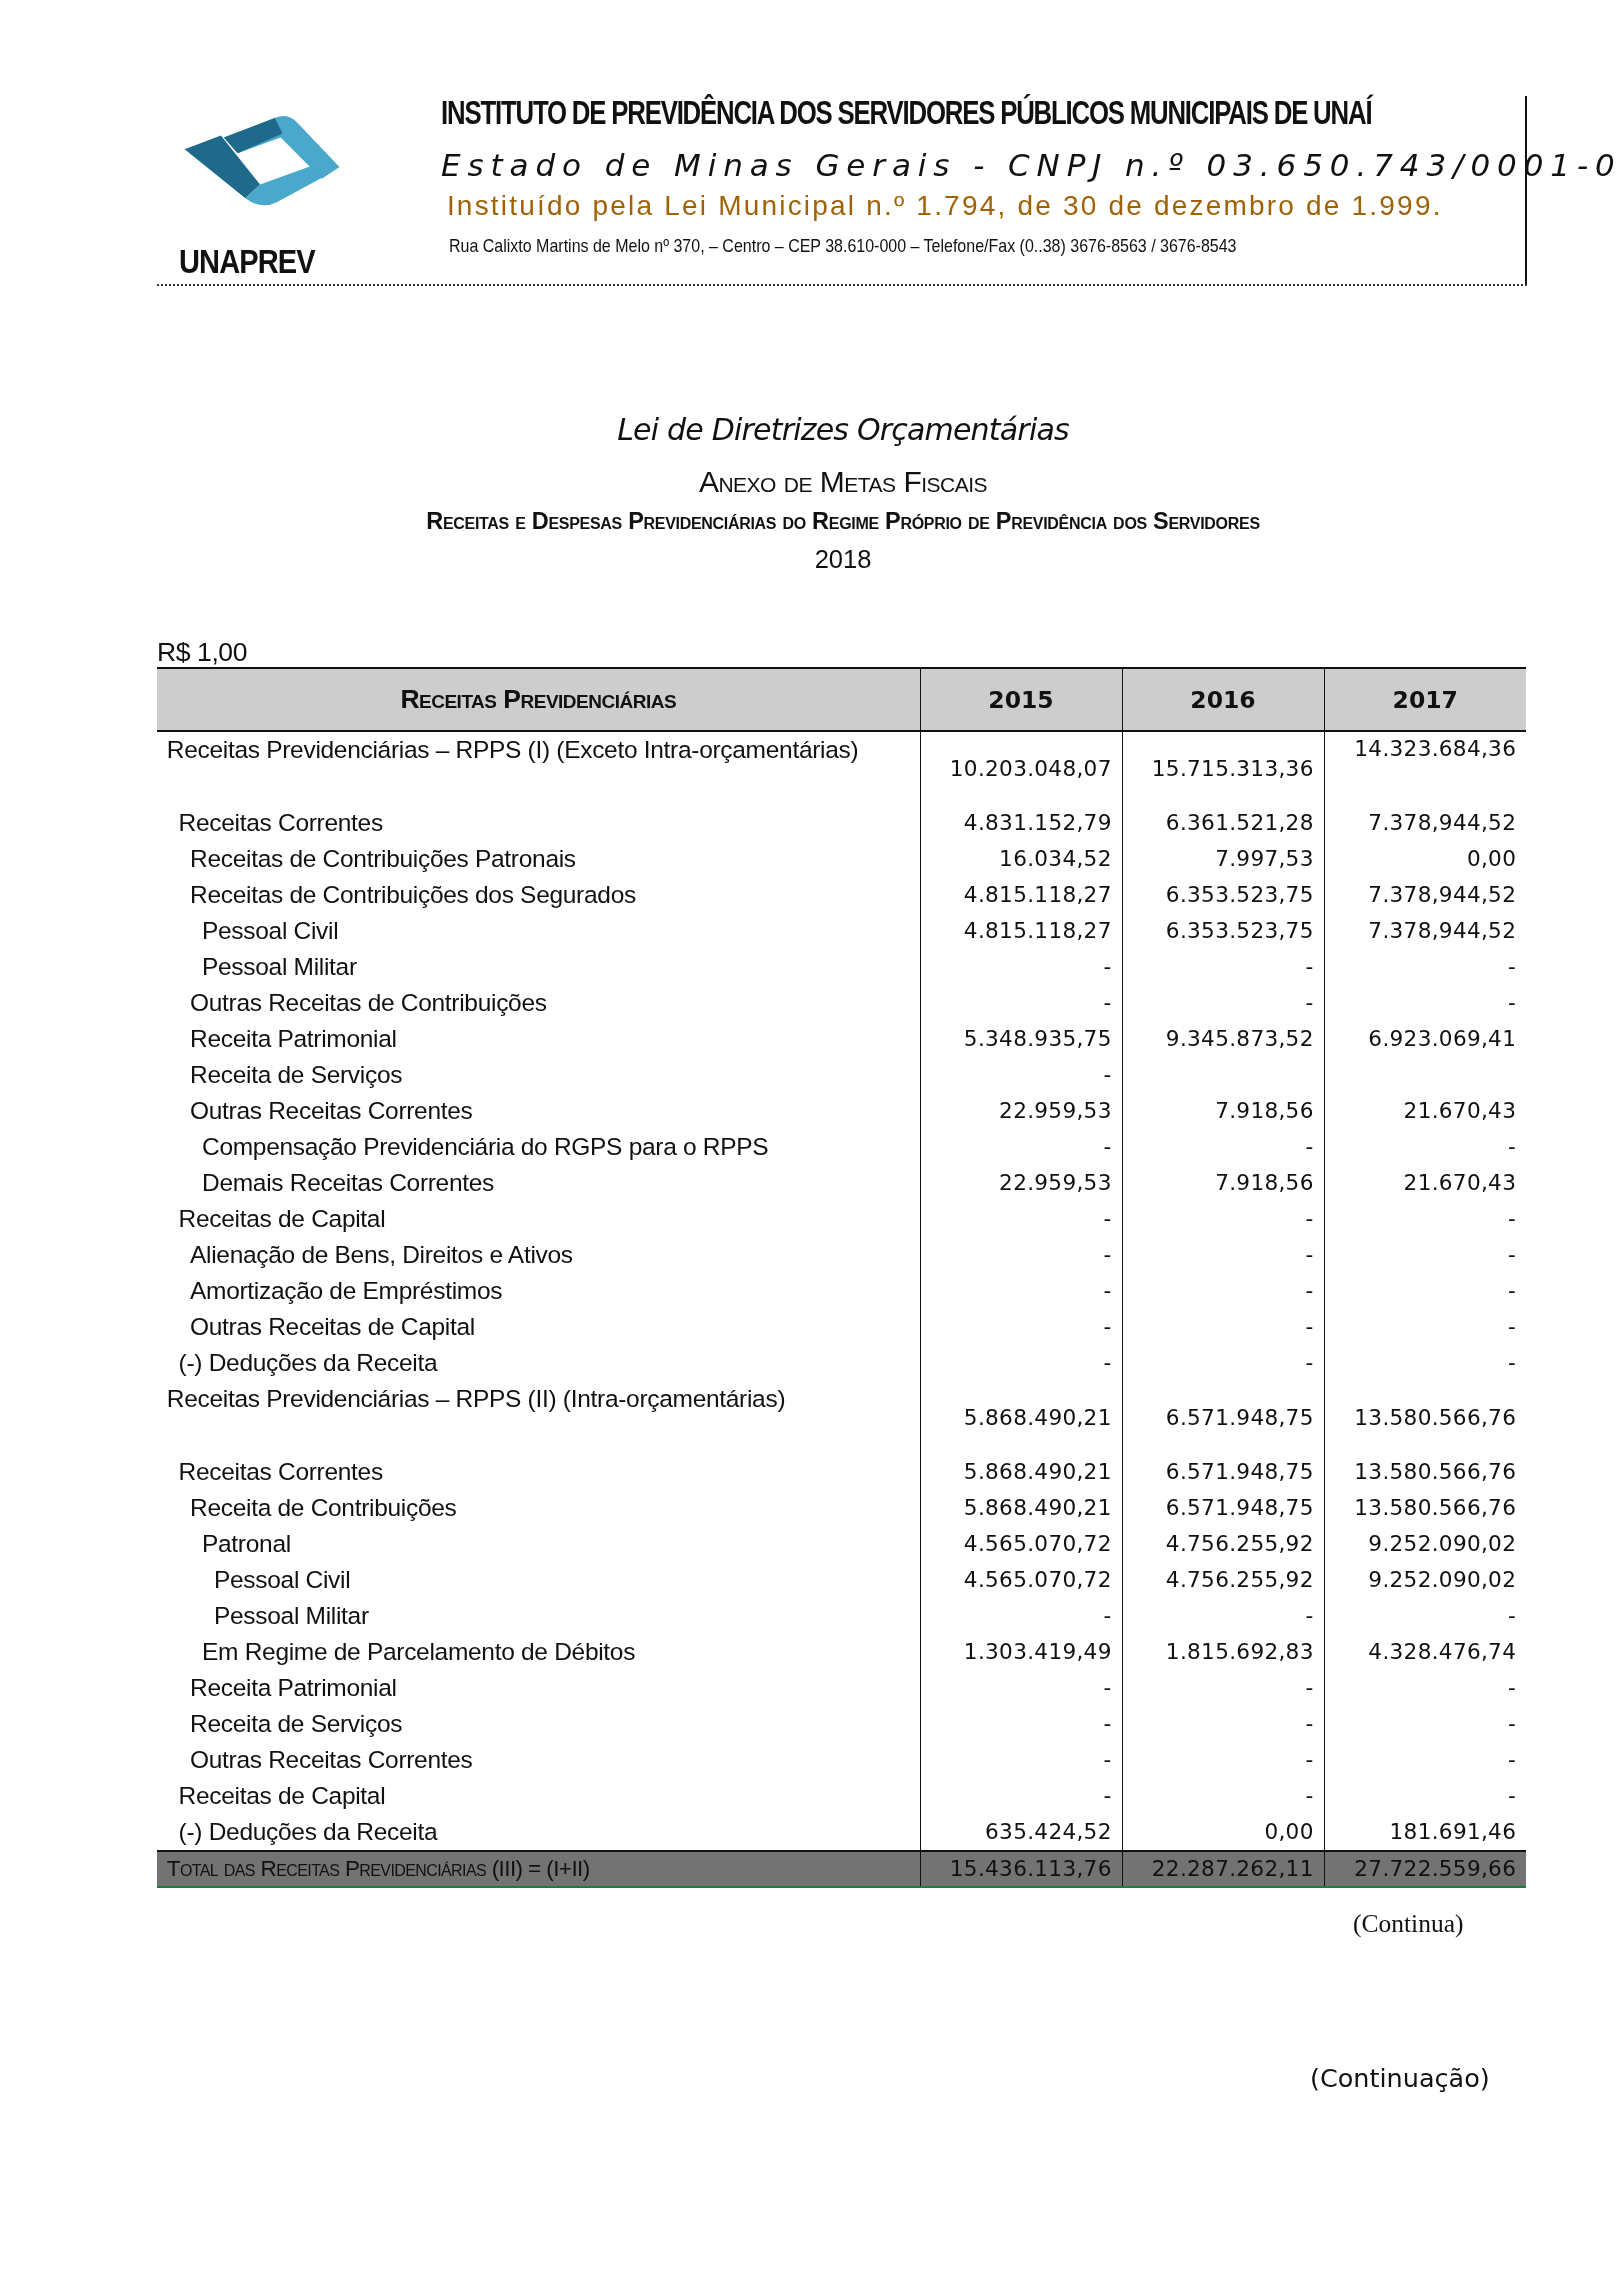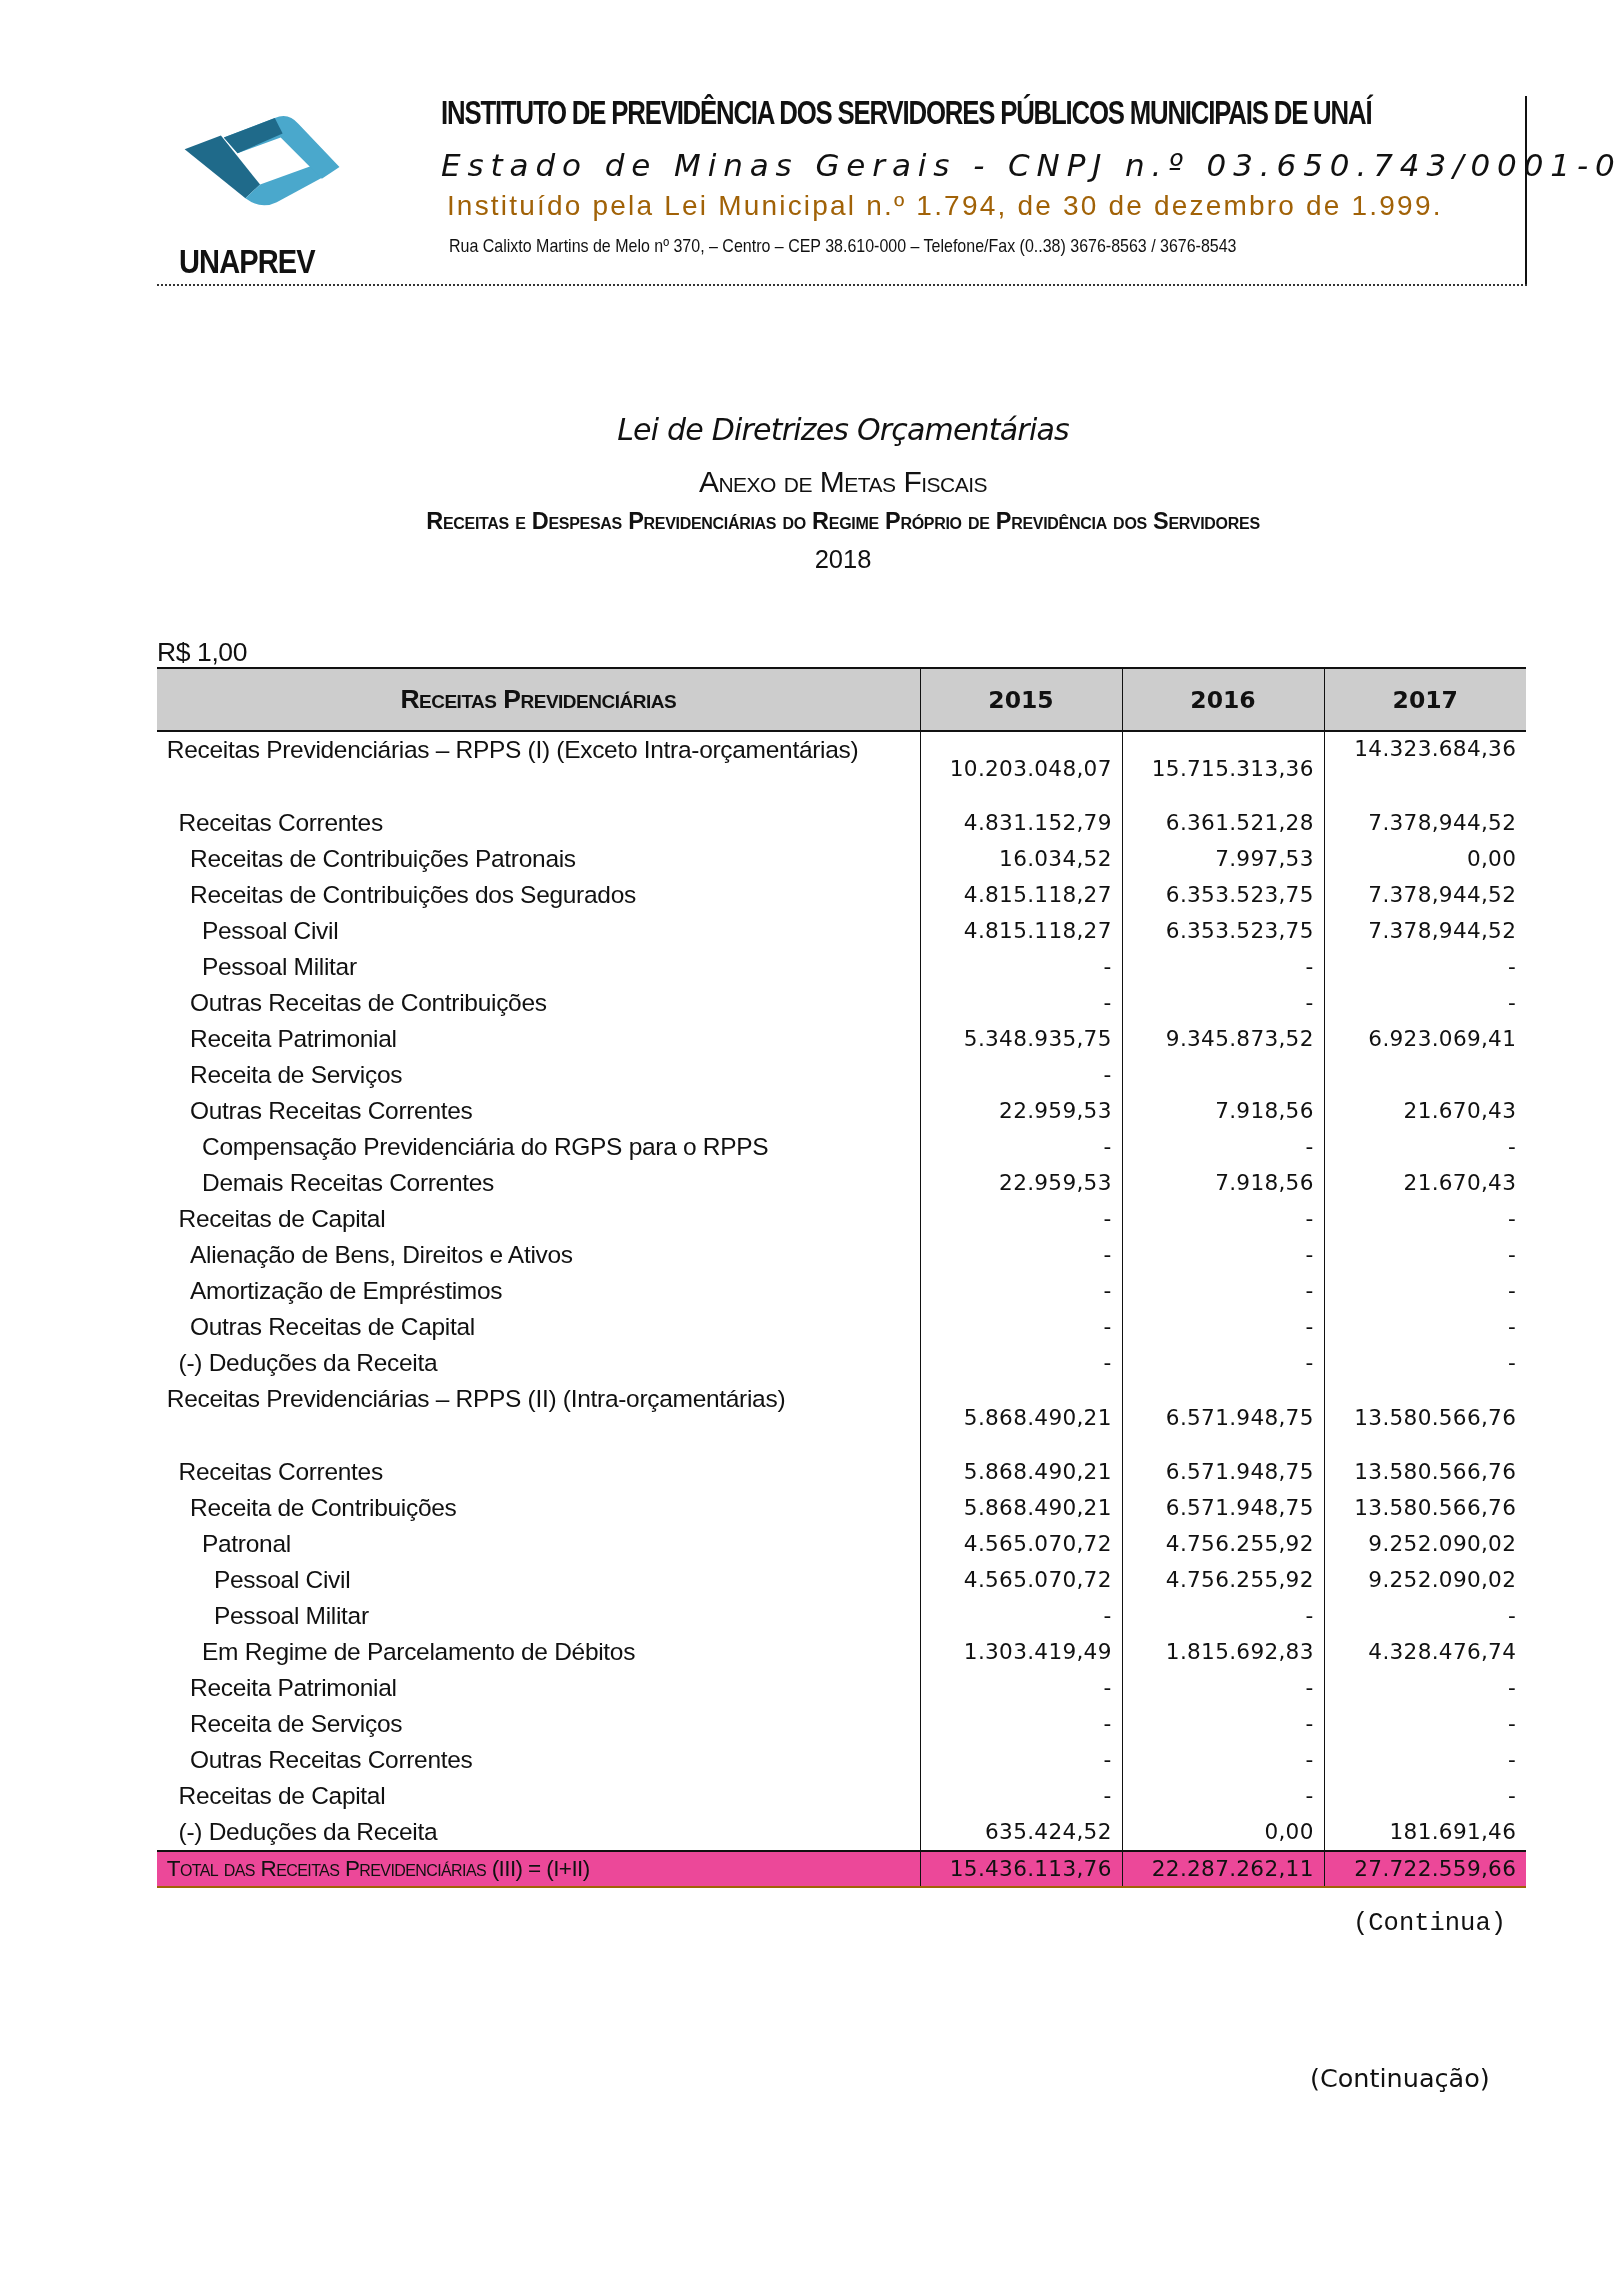--- a/index.html
+++ b/index.html
@@ -86,7 +86,7 @@
     .ind3 { padding-left: 45px !important; }
     .ind4 { padding-left: 57px !important; }
     .tbl tr.total td {
-      background: #ec4899; border-top: 2px solid #111; border-bottom: 2px solid #a16207;
+      background: #737373; border-top: 2px solid #111; border-bottom: 2px solid #15803d;
       height: 34px; line-height: 34px; vertical-align: middle;
     }
     .tbl tr.total td.lbl { font-variant: small-caps; font-size: 22.5px; letter-spacing: -0.6px; }

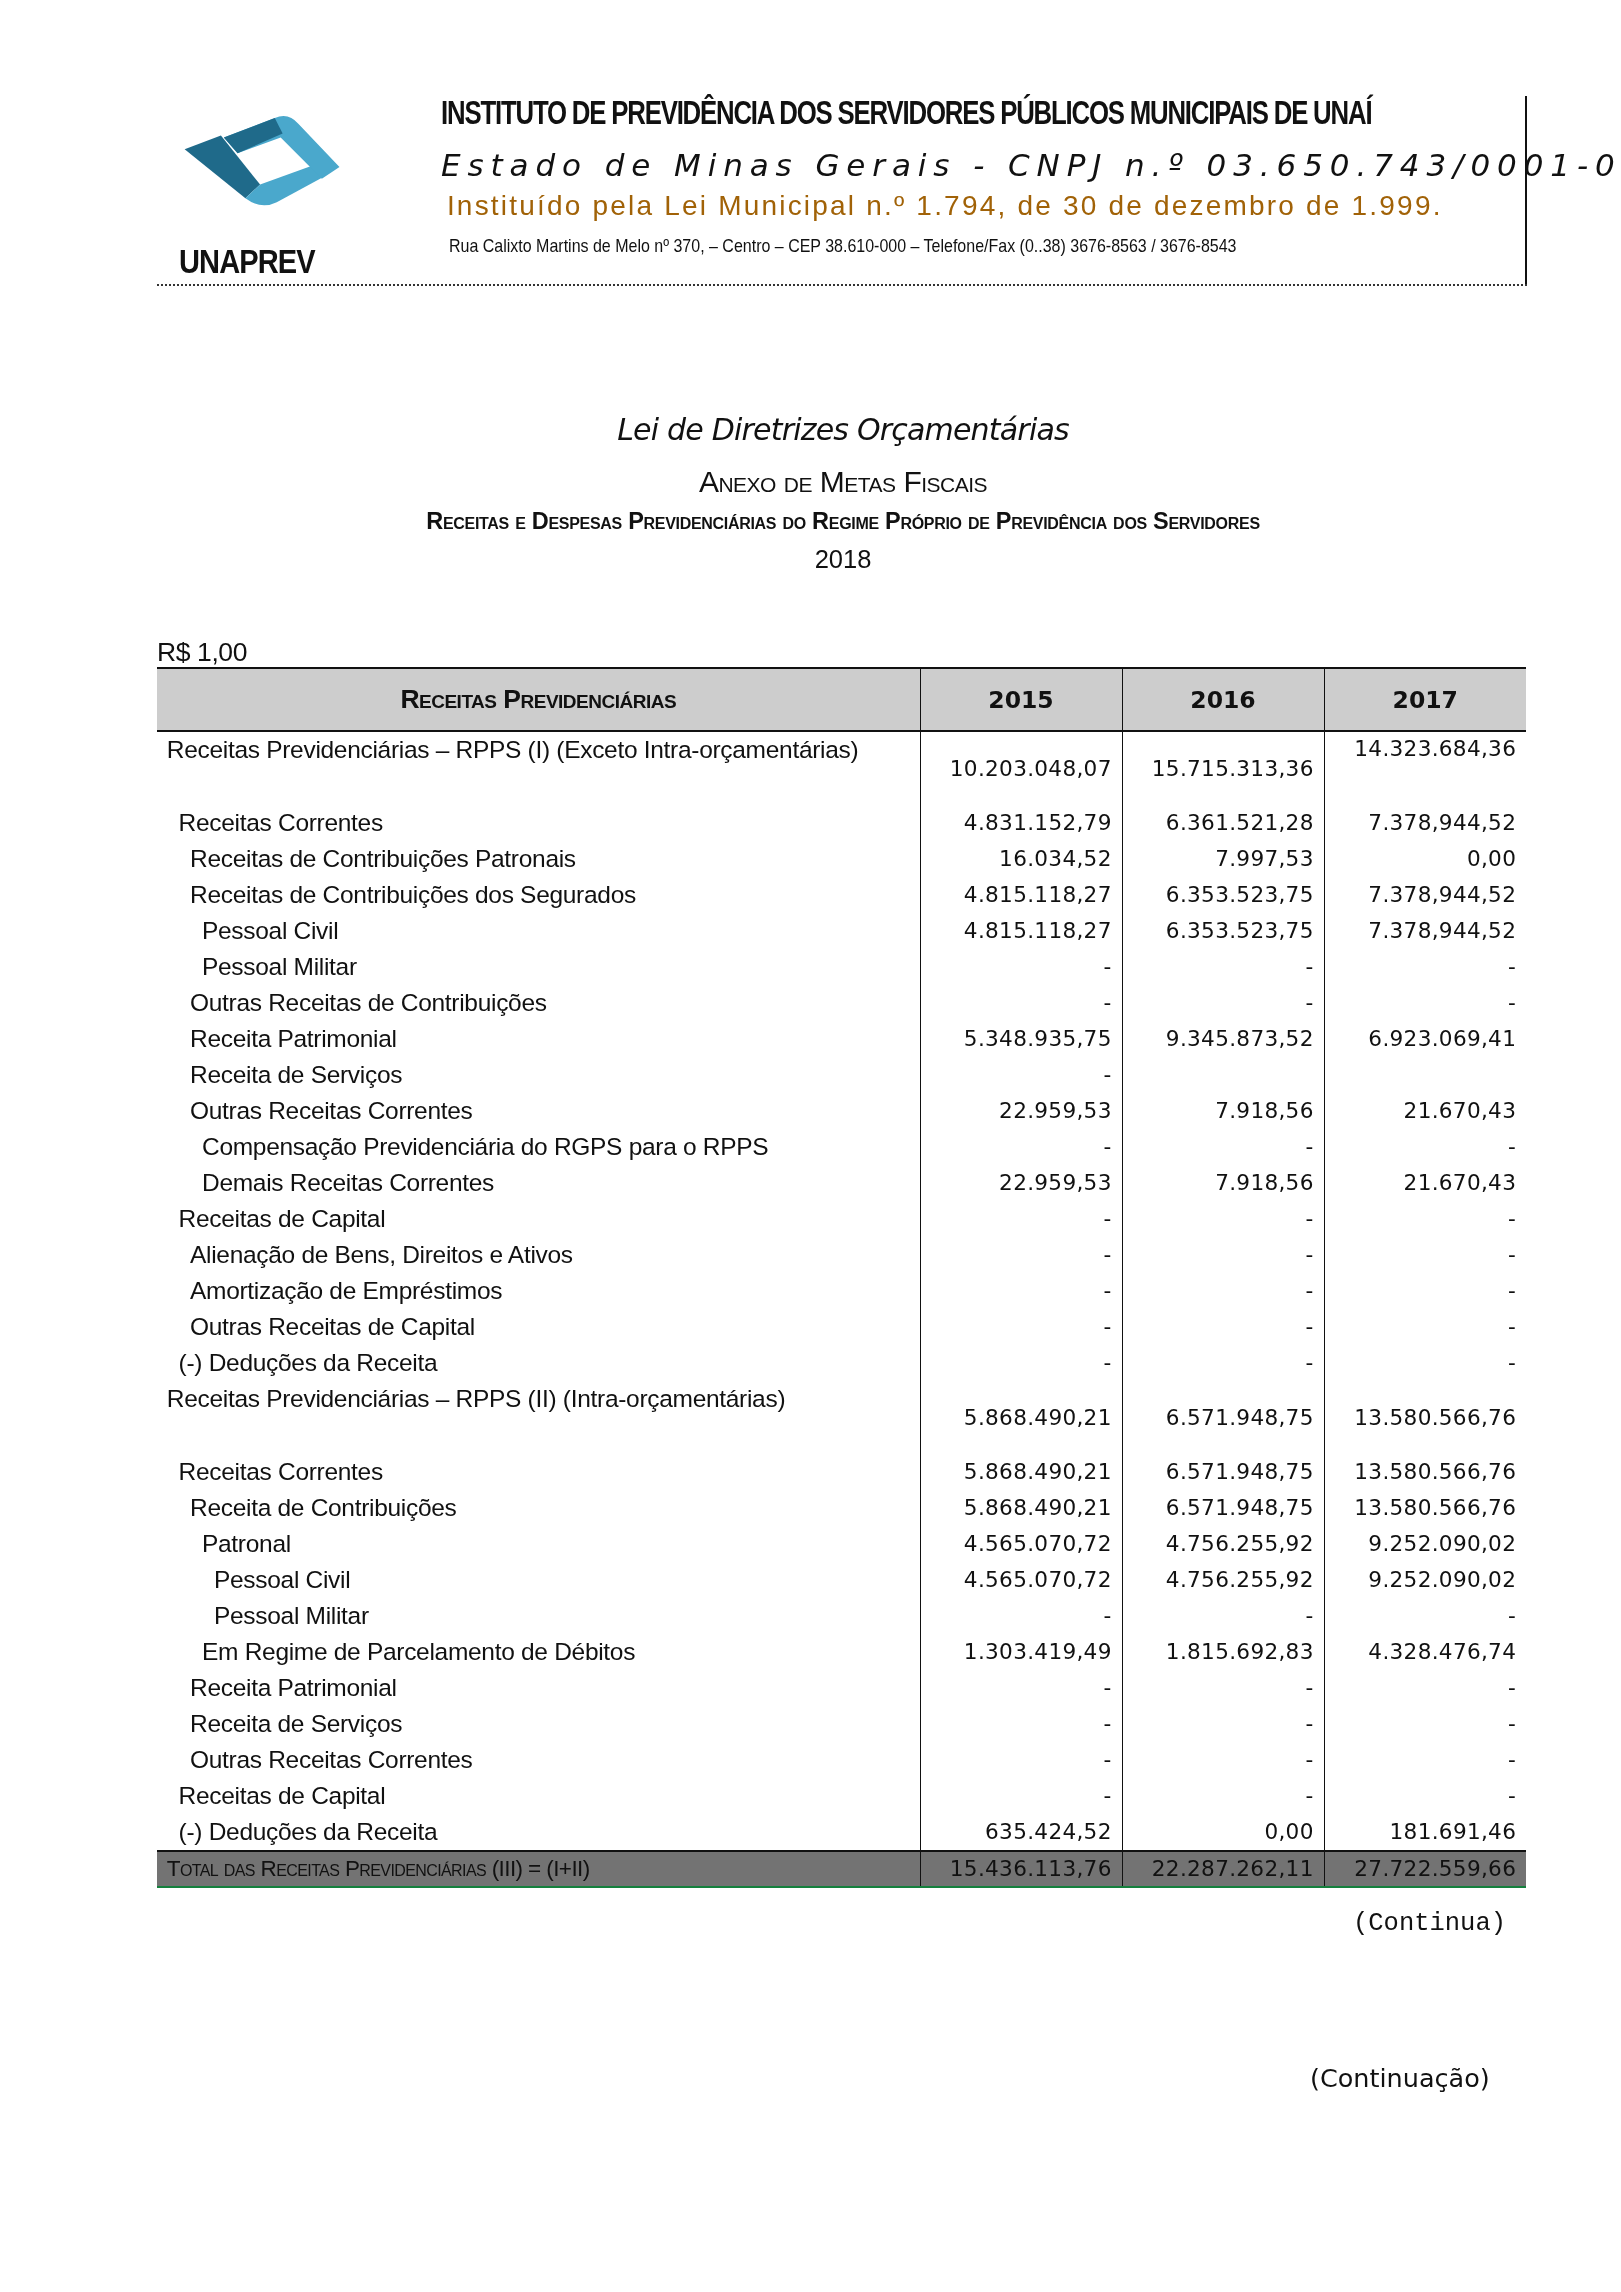--- a/index.html
+++ b/index.html
@@ -91,7 +91,7 @@
     }
     .tbl tr.total td.lbl { font-variant: small-caps; font-size: 22.5px; letter-spacing: -0.6px; }
 
-    .continua { position: absolute; left: 1353px; top: 1909px; font-size: 25.5px; font-family: Liberation Mono, monospace; }
+    .continua { position: absolute; left: 1353px; top: 1909px; font-size: 25.5px; font-family: Liberation Serif, serif; }
     .continuacao { position: absolute; left: 1310px; top: 2063px; font-size: 25.5px; font-family: "DejaVu Sans", sans-serif; }
   </style>
 </head>

